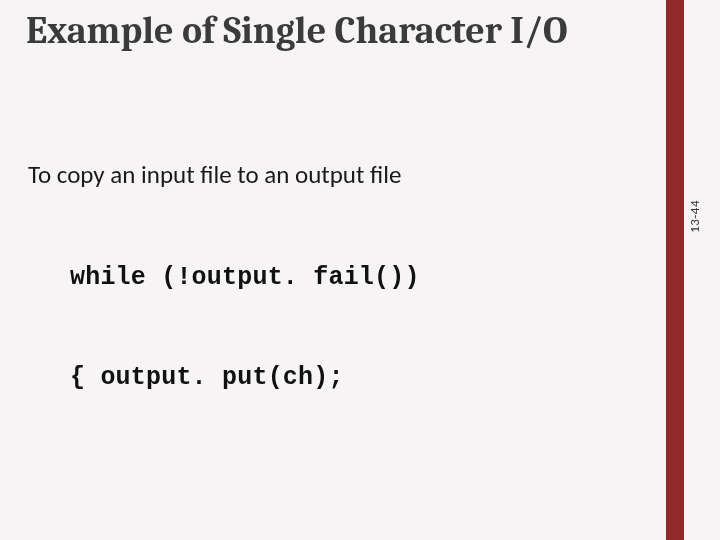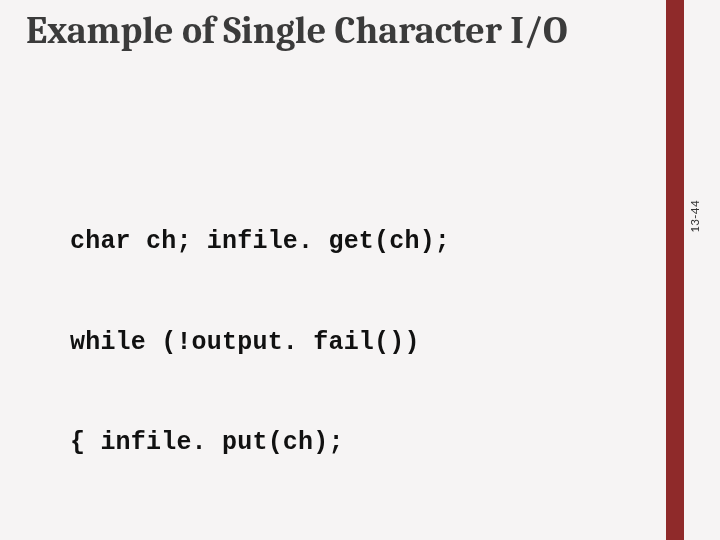--- a/index.html
+++ b/index.html
@@ -84,6 +84,7 @@
   <h1 class="title">Example of Single Character I/O</h1>
 
   <div class="body-text">
+    <div class="intro">To copy an input file to an output file</div>
     <div class="code">
       <div>char ch; infile. get(ch);</div>
       <div>while (!output. fail())</div>

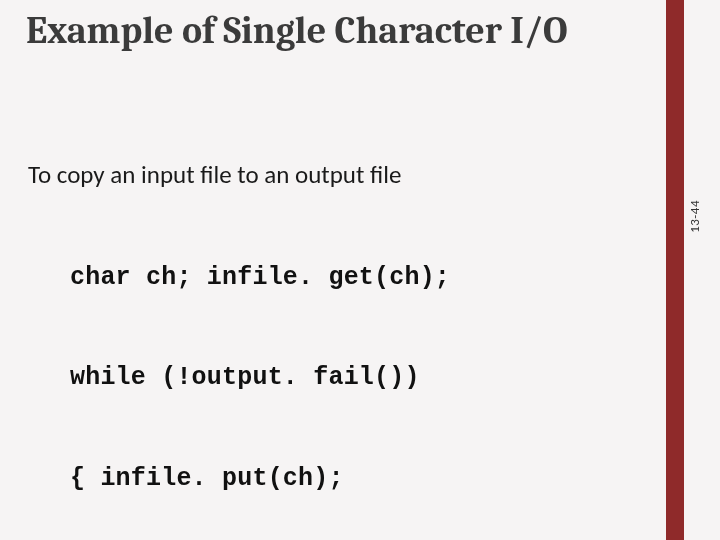--- a/index.html
+++ b/index.html
@@ -86,7 +86,6 @@
   <div class="body-text">
     <div class="intro">To copy an input file to an output file</div>
     <div class="code">
-      <div>char ch; infile. get(ch);</div>
       <div>while (!output. fail())</div>
       <div>{ infile. put(ch);</div>
       

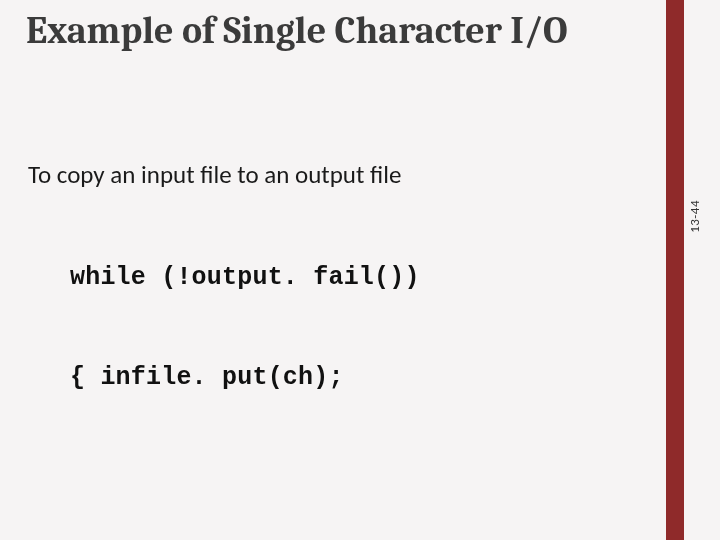--- a/index.html
+++ b/index.html
@@ -87,7 +87,7 @@
     <div class="intro">To copy an input file to an output file</div>
     <div class="code">
       <div>while (!output. fail())</div>
-      <div>{ infile. put(ch);</div>
+      <div>{ output. put(ch);</div>
       
       
       

